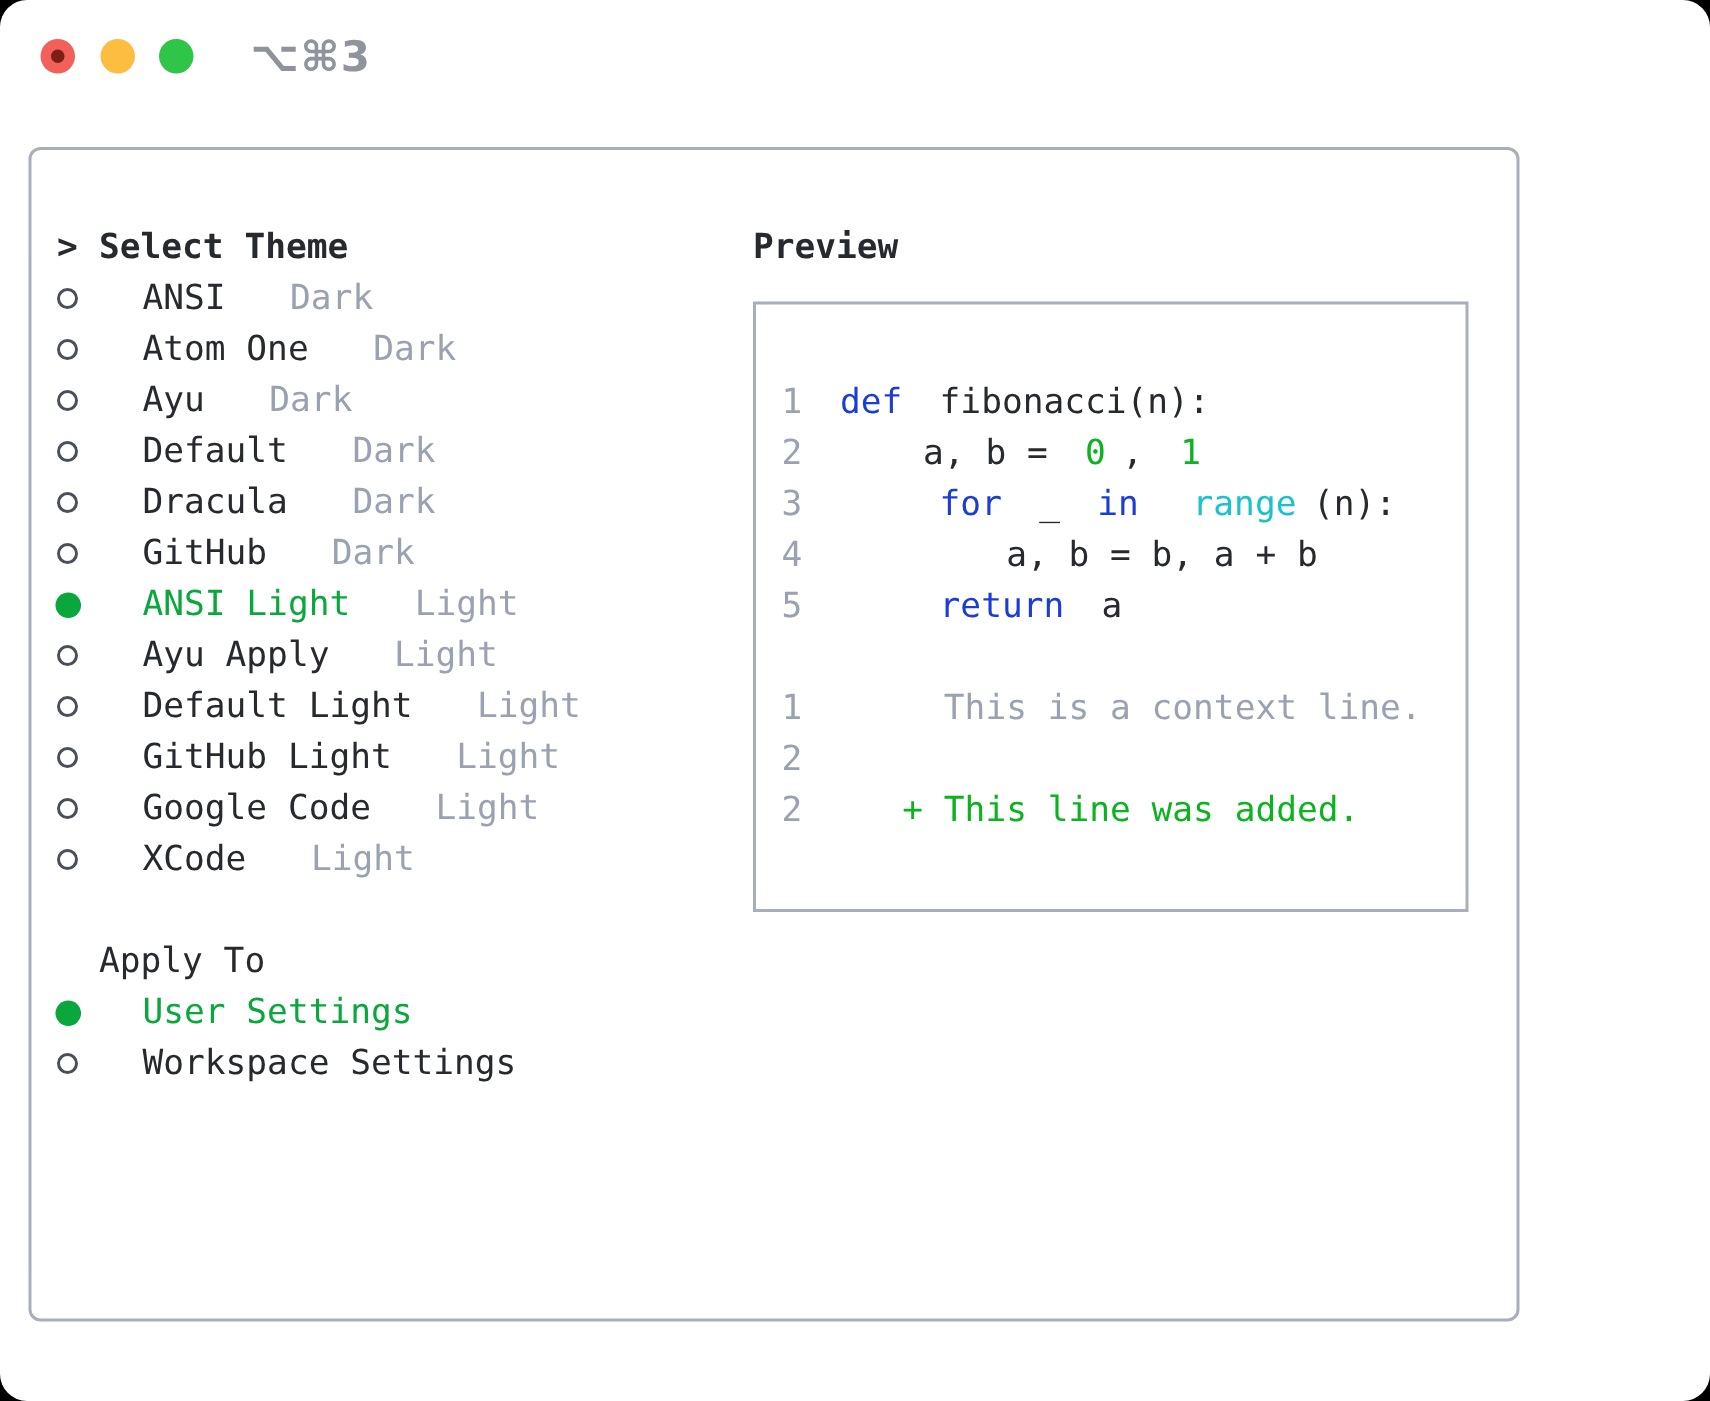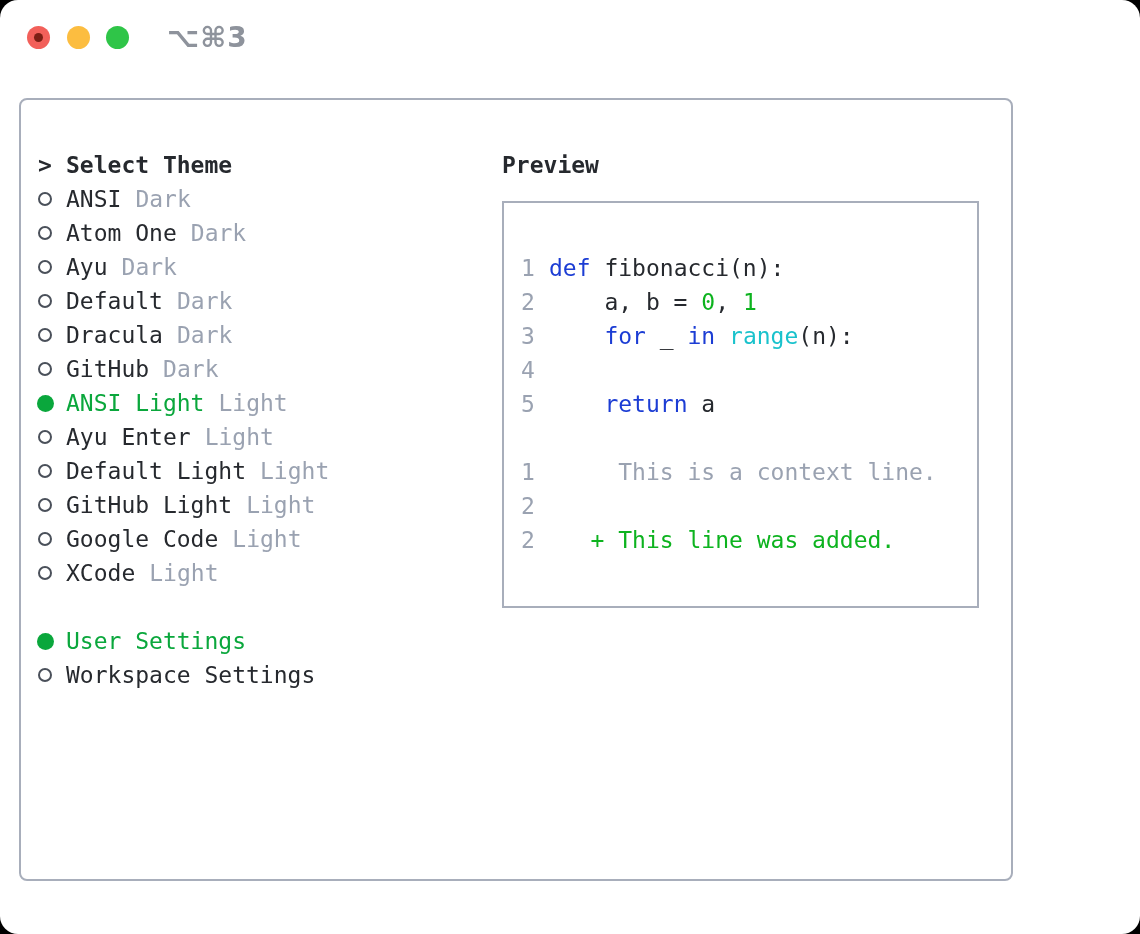--- a/index.html
+++ b/index.html
@@ -37,7 +37,7 @@
   .caret{font-weight:bold;color:var(--text);}
   .hdr{font-weight:bold;color:var(--text);}
   ul{list-style:none;}
-  li.row{cursor:default;}
+  li.row{cursor:default;gap:29px;}
   .circle{width:14px;height:14px;border:2px solid var(--circle);border-radius:50%;}
   .circle.filled{width:17px;height:17px;border:none;background:var(--ui-green);margin-left:-1px;}
   .t-name{white-space:pre;}

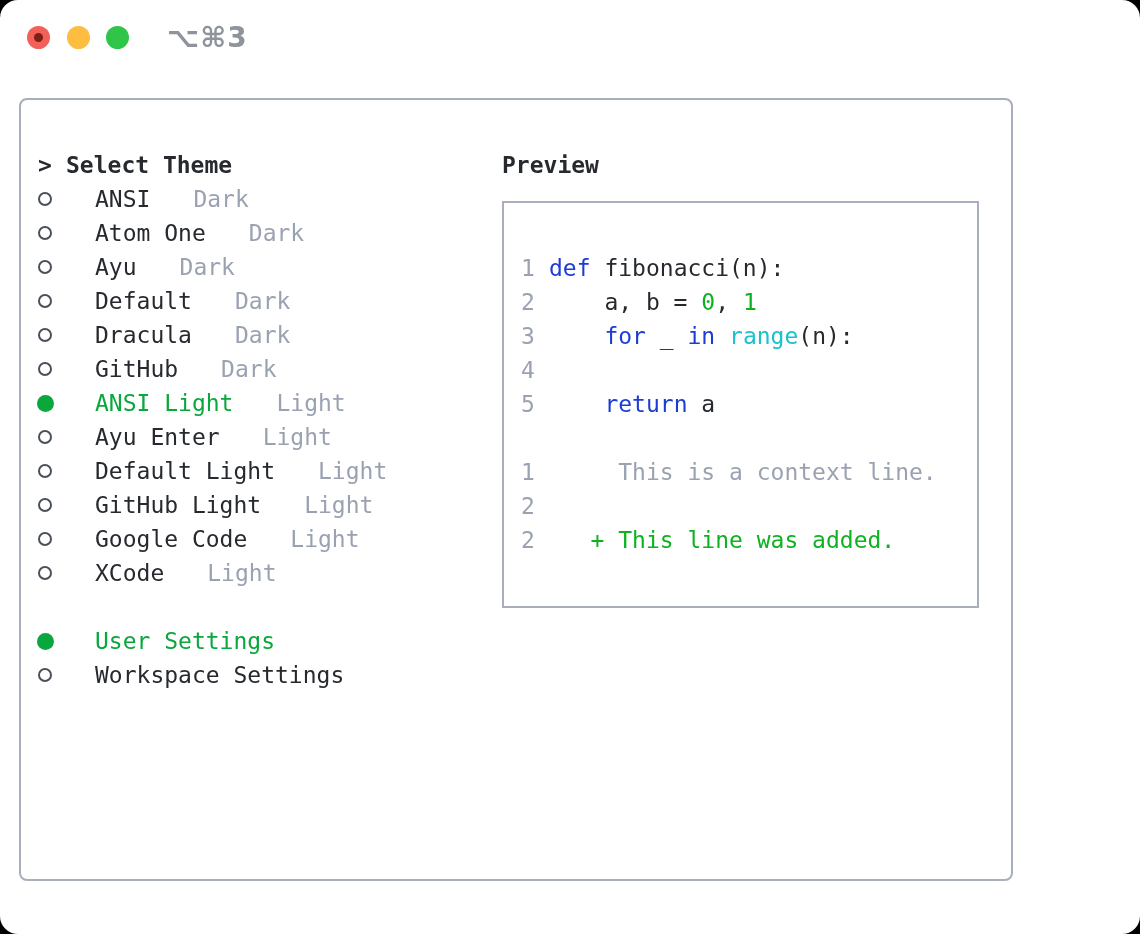--- a/index.html
+++ b/index.html
@@ -55,7 +55,7 @@
   .code{padding:48px 0 0 17px;}
   .code-line{height:34px;display:flex;align-items:center;font-size:23px;white-space:pre;}
   .ln{display:inline-block;width:28px;color:var(--muted);flex:0 0 28px;}
-  .seg{white-space:pre;}
+  .seg{white-space:pre;margin-left:11px;}
   .c-dark{color:var(--text);}
   .c-blue{color:var(--blue);}
   .c-cyan{color:var(--cyan);}

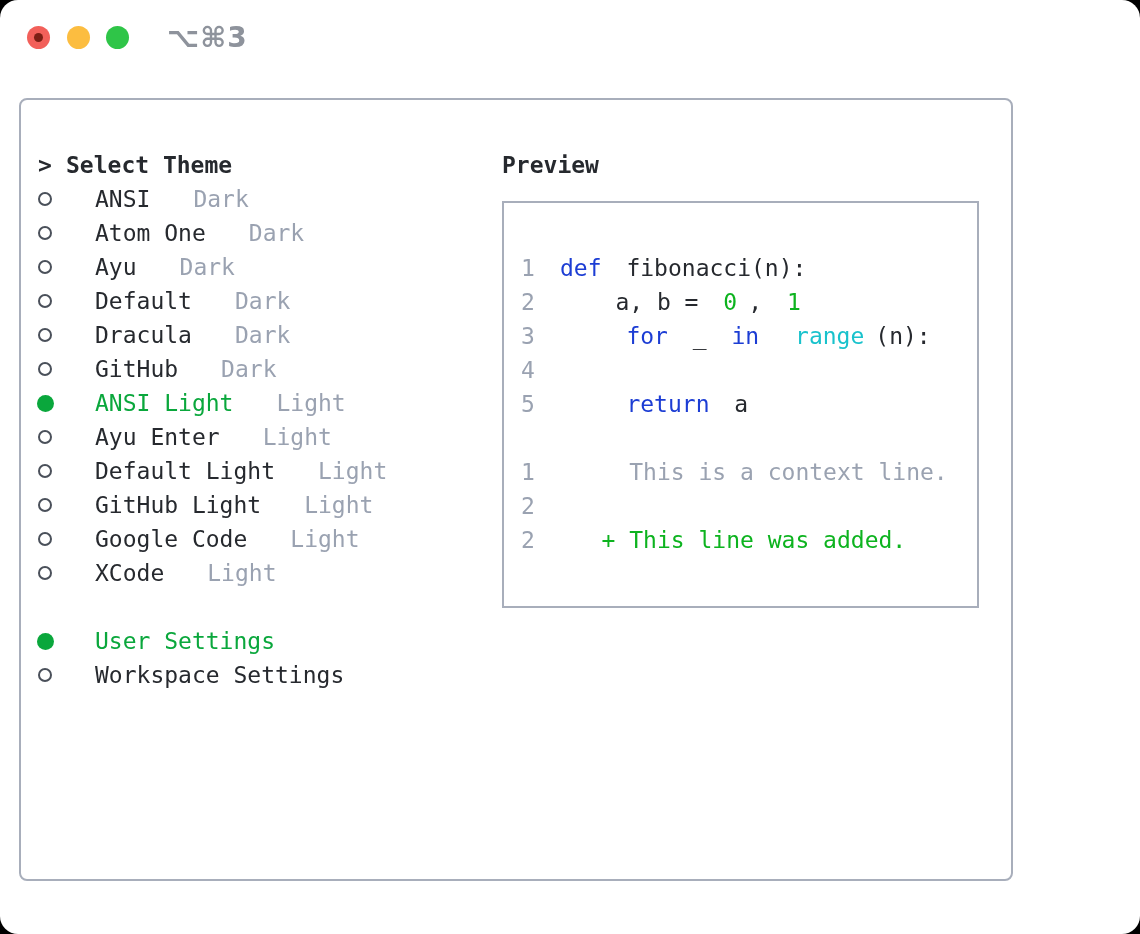--- a/index.html
+++ b/index.html
@@ -204,7 +204,7 @@
               <div class="code-line"><span class="ln">1</span><span class="seg c-blue">def</span><span class="seg c-dark"> fibonacci(n):</span></div>
               <div class="code-line"><span class="ln">2</span><span class="seg c-dark">    a, b = </span><span class="seg c-green">0</span><span class="seg c-dark">, </span><span class="seg c-green">1</span></div>
               <div class="code-line"><span class="ln">3</span><span class="seg c-dark">    </span><span class="seg c-blue">for</span><span class="seg c-dark"> _ </span><span class="seg c-blue">in</span><span class="seg c-dark"> </span><span class="seg c-cyan">range</span><span class="seg c-dark">(n):</span></div>
-              <div class="code-line"><span class="ln">4</span></div>
+              <div class="code-line"><span class="ln">4</span><span class="seg c-dark">        a, b = b, a + b</span></div>
               <div class="code-line"><span class="ln">5</span><span class="seg c-dark">    </span><span class="seg c-blue">return</span><span class="seg c-dark"> a</span></div>
               <div class="code-line"><span class="ln"></span></div>
               <div class="code-line"><span class="ln">1</span><span class="seg c-gray">     This is a context line.</span></div>

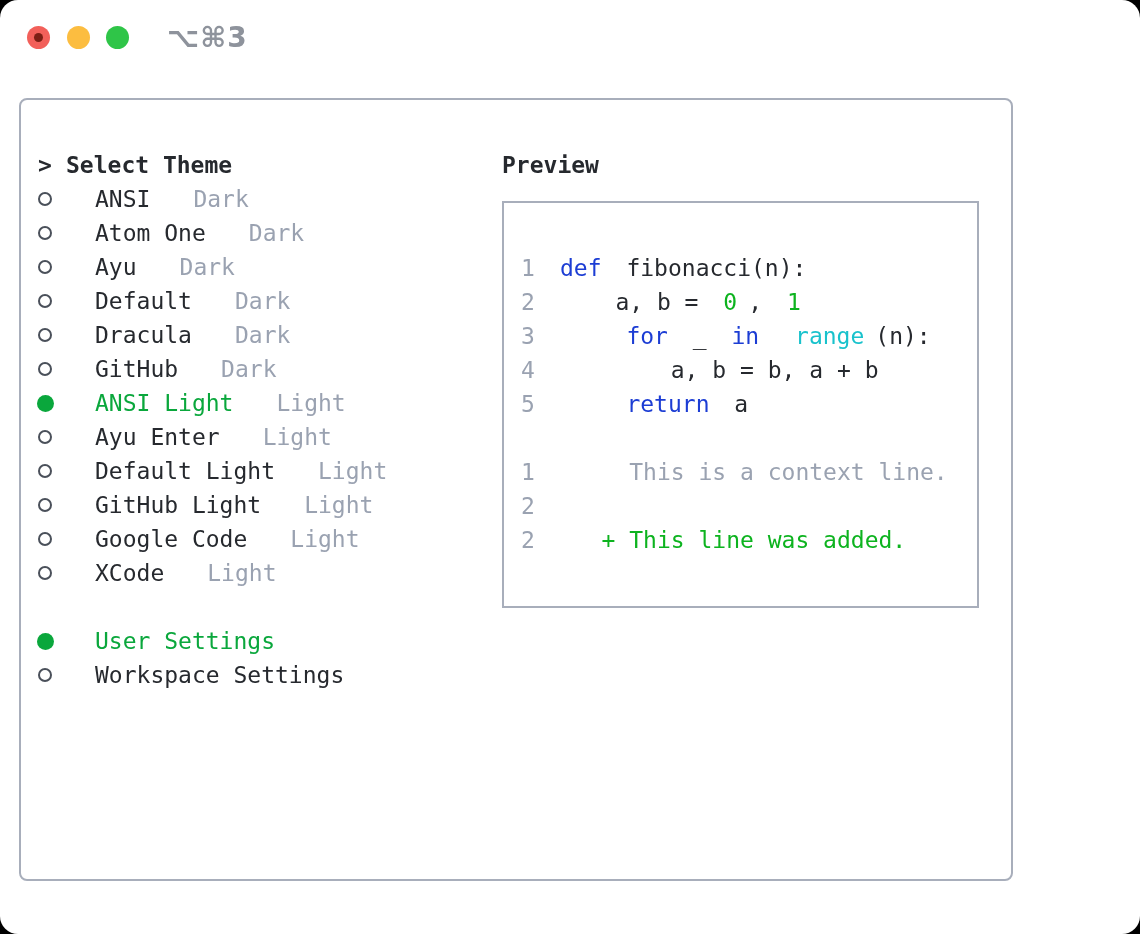--- a/index.html
+++ b/index.html
@@ -142,7 +142,7 @@
               <span class="marker">
                 <span class="circle"></span>
               </span>
-              <span class="t-name">Ayu Enter</span>
+              <span class="t-name">Ayu Apply</span>
               <span class="variant">Light</span>
             </li>
             <li class="row">

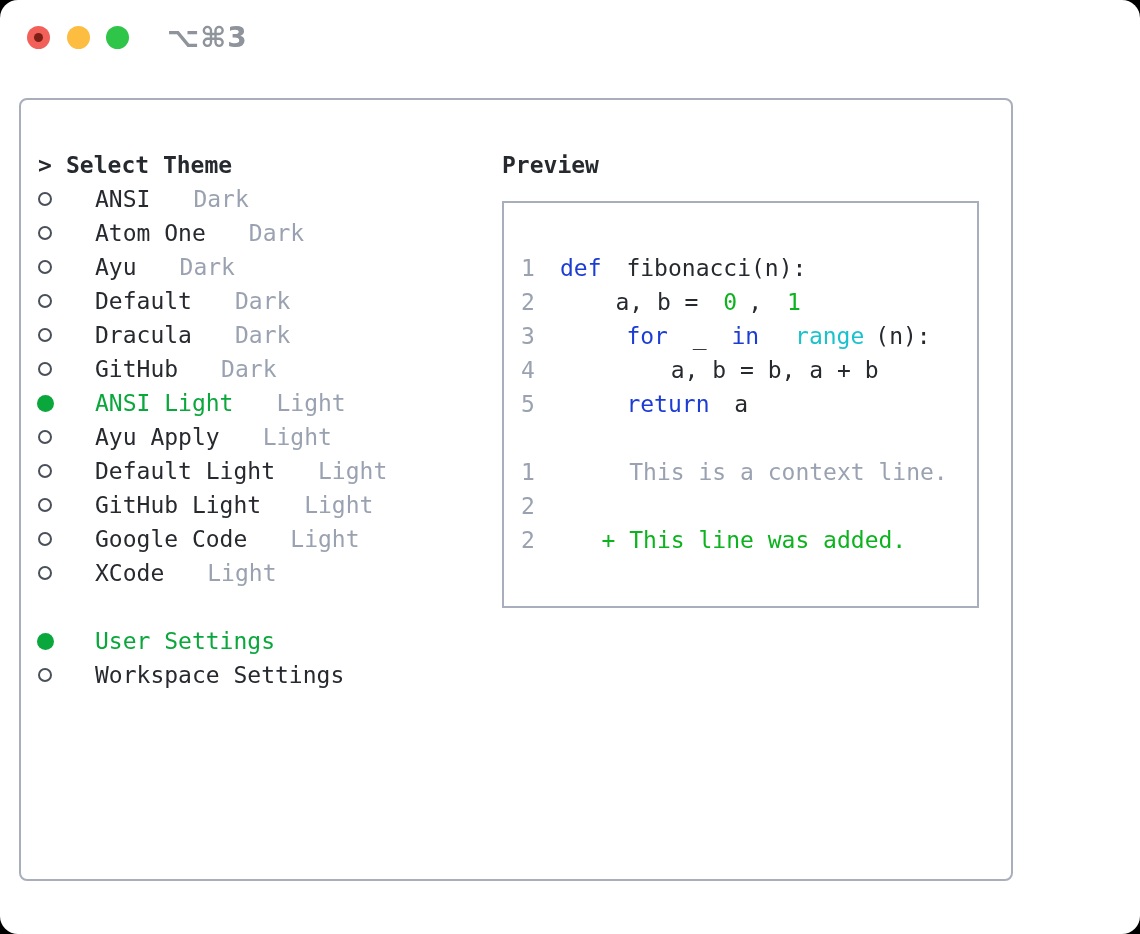--- a/index.html
+++ b/index.html
@@ -177,6 +177,10 @@
 
         <div class="spacer"></div>
 
+        <div class="row">
+          <span class="marker"></span>
+          <span>Apply To</span>
+        </div>
 
         <ul id="apply-list">
             <li class="row">

